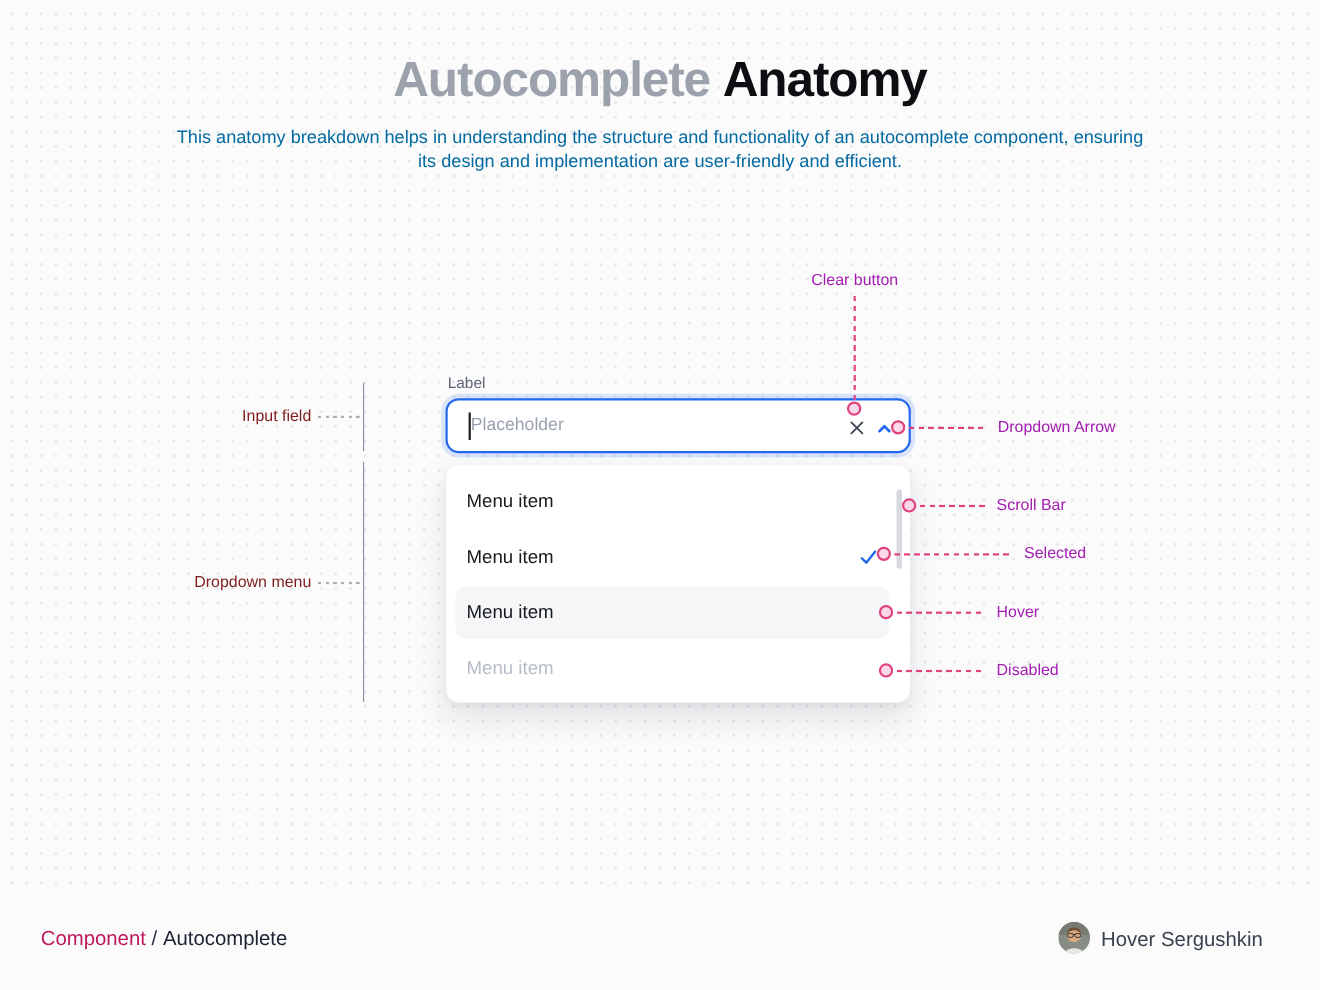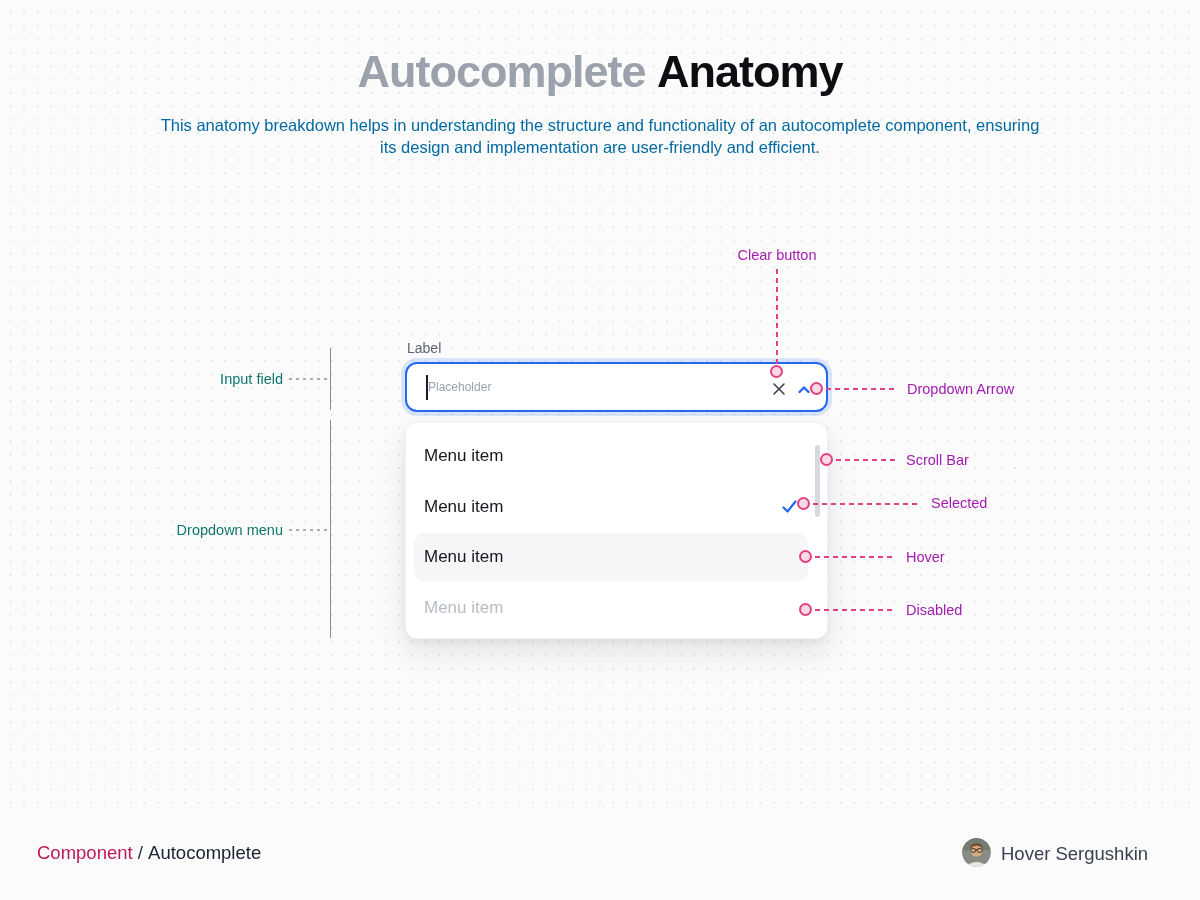--- a/index.html
+++ b/index.html
@@ -111,7 +111,7 @@
     position:absolute; font-size:14.5px; font-weight:500; color:#a21caf;
     white-space:nowrap; z-index:10;
   }
-  .ann-label.left-side { color:#0f766e; text-align:right; }
+  .ann-label.left-side { color:#7f1d1d; text-align:right; }
 
   
   .breadcrumb {

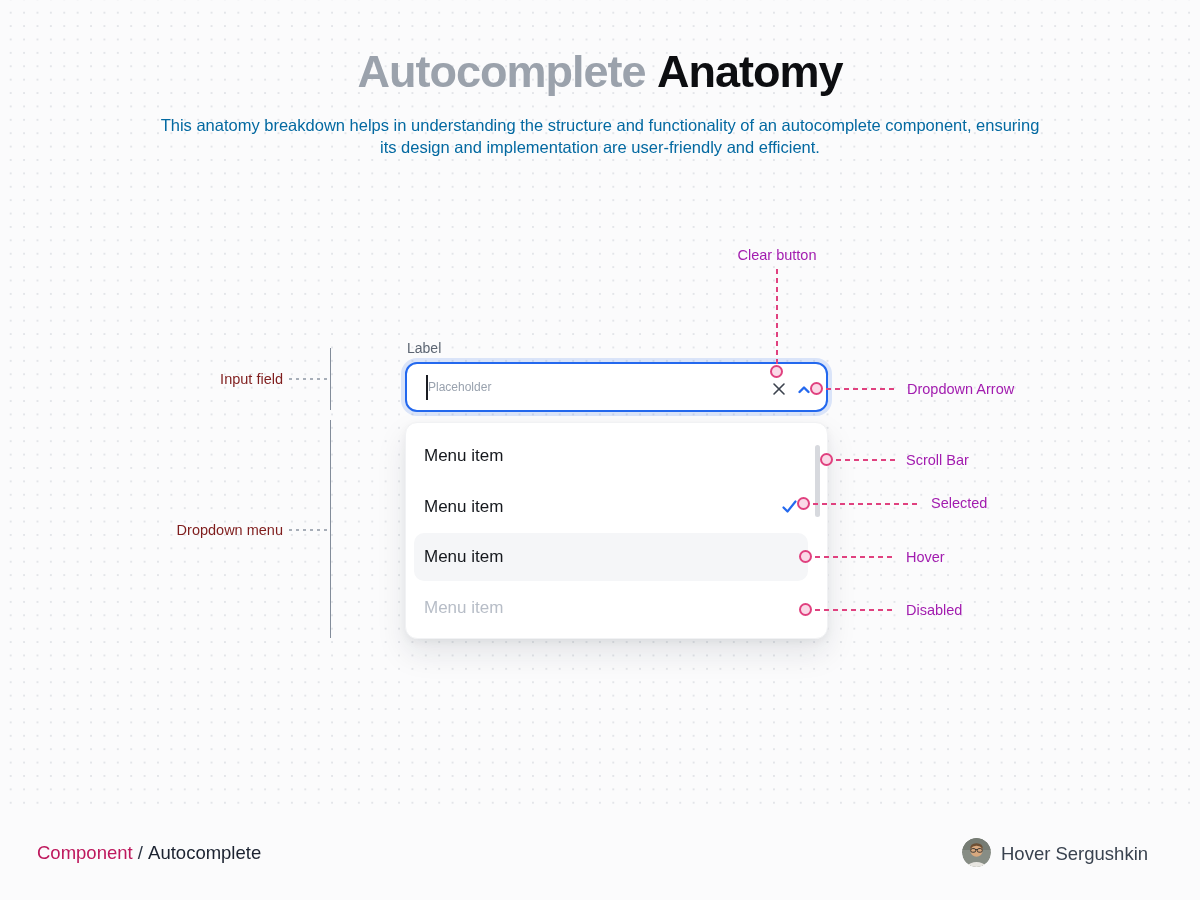--- a/index.html
+++ b/index.html
@@ -52,7 +52,7 @@
     position:absolute; left:21px; top:2px; width:330px; height:42px;
     border:none; outline:none; background:transparent;
     font-family:"Liberation Sans", sans-serif;
-    font-size:12px; color:#15181d;
+    font-size:16px; color:#15181d;
   }
   .input-box input::placeholder { color:#99a2ae; opacity:1; }
   .caret {

